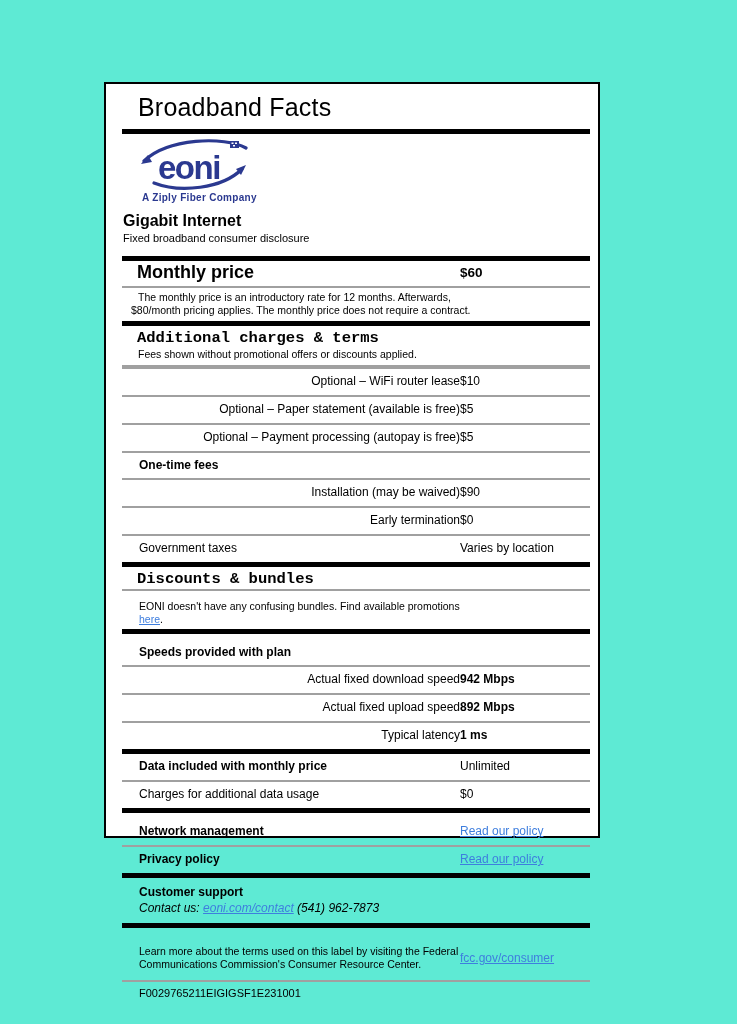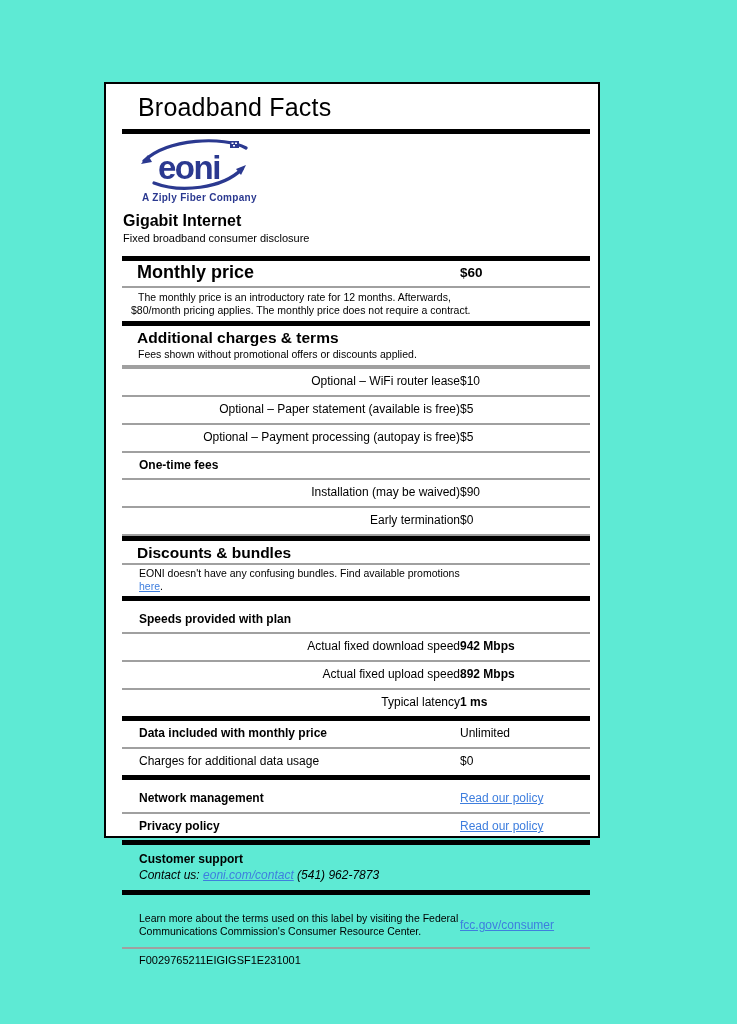--- a/index.html
+++ b/index.html
@@ -72,6 +72,7 @@
     font-size: 15.5px;
     font-weight: 700;
     padding: 3px 0 1px 15px;
+    font-family: Liberation Mono, monospace;
   }
   .section-subtext { font-size: 10.5px; padding: 0 0 4px 16px; line-height: 13px; }
 

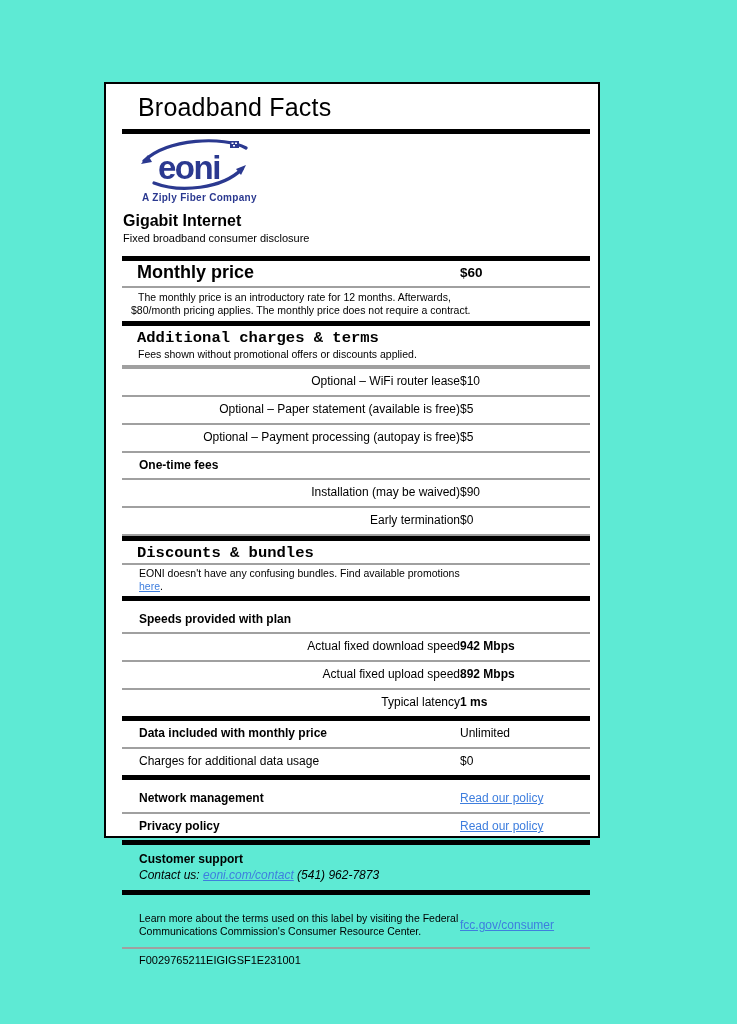--- a/index.html
+++ b/index.html
@@ -197,6 +197,10 @@
       </div>
       <div class="rule-thin"></div>
 
+      <div class="row pad-row indent1">
+        <div class="cell-label">Government taxes</div>
+        <div class="cell-value">Varies by location</div>
+      </div>
       <div class="rule-thick"></div>
 
       <div class="section-heading">Discounts &amp; bundles</div>

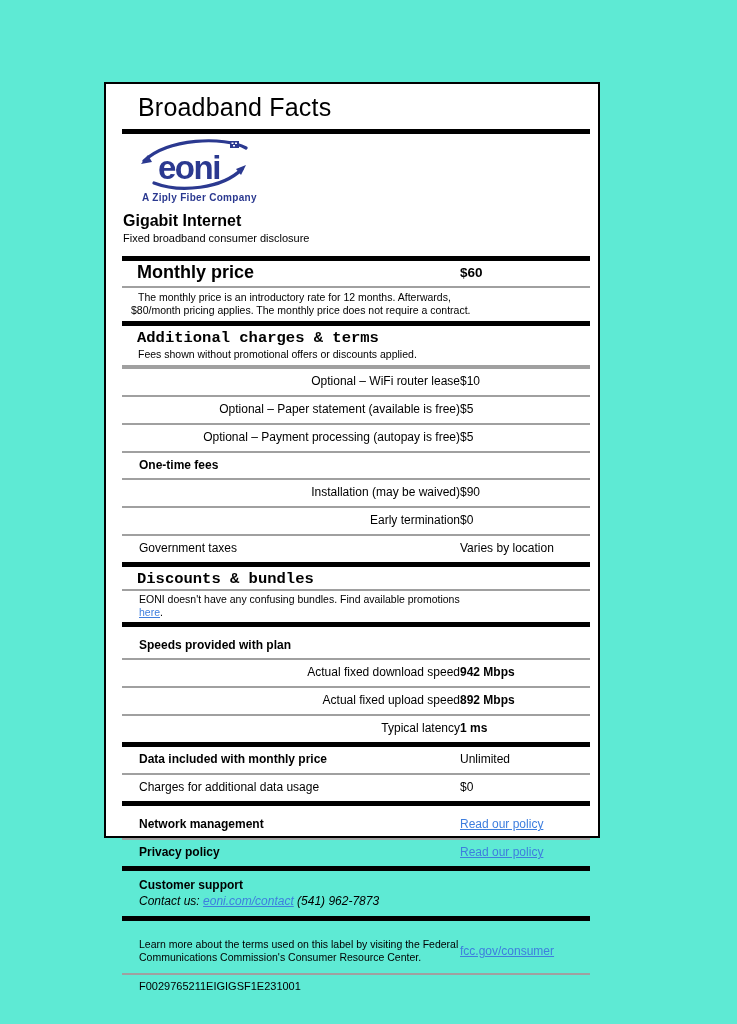--- a/index.html
+++ b/index.html
@@ -95,7 +95,7 @@
   }
   .small-note { font-size: 10.5px; line-height: 13px; }
 
-  .discount-body { padding: 2px 0 3px 17px; }
+  .discount-body { padding: 9px 0 3px 17px; }
 
   .gap6 { height: 6px; }
   .gap10 { height: 9px; }

